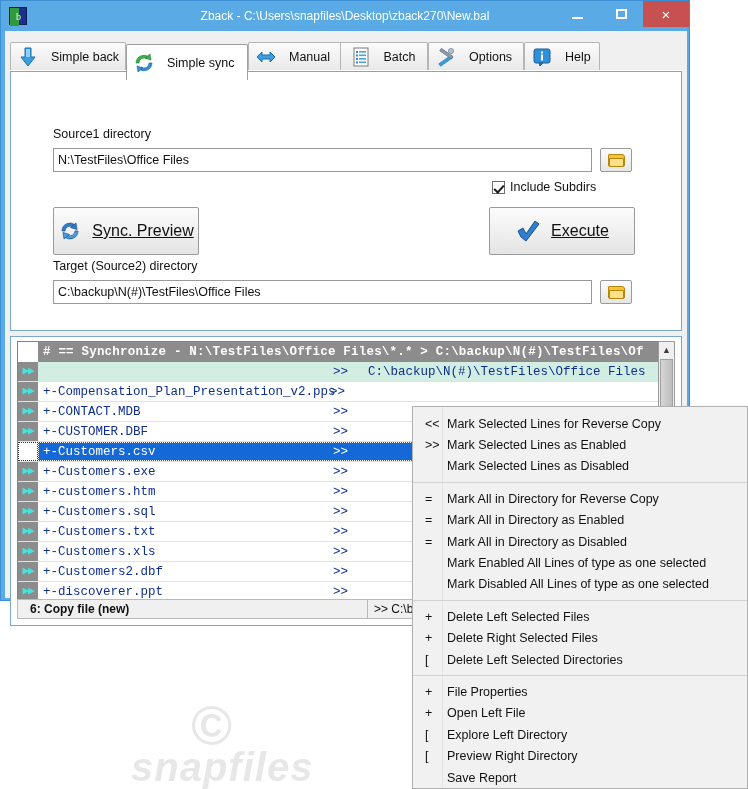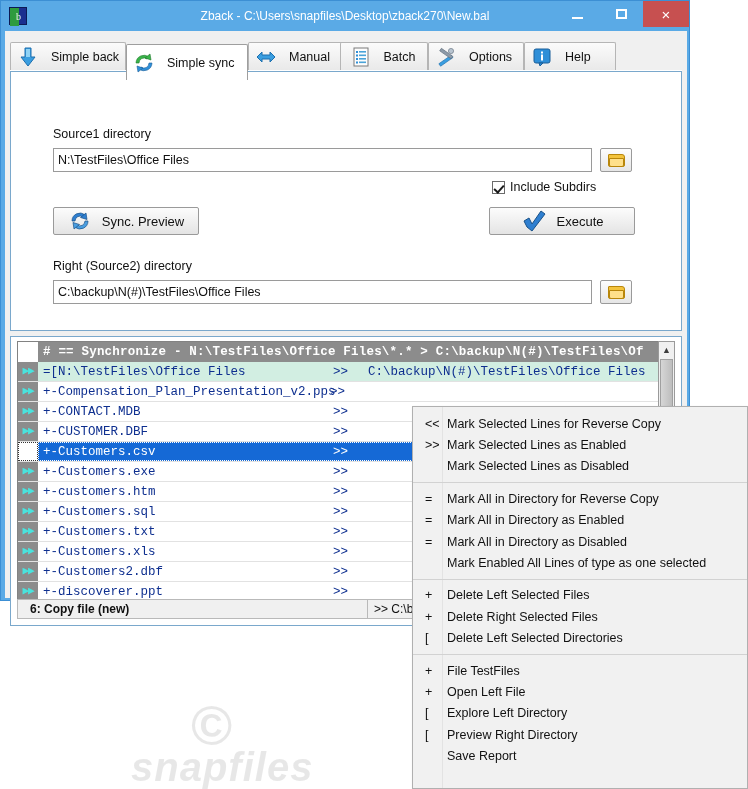--- a/index.html
+++ b/index.html
@@ -291,7 +291,7 @@
           <span class="lbl">Options</span>
         </div>
 
-        <div class="tab" style="left:514px;width:92px;">
+        <div class="tab" style="left:514px;width:76px;">
           <span class="tab-icon">
             <svg width="22" height="22" viewBox="0 0 22 22">
               <rect x="3" y="3" width="16" height="14" rx="2" fill="#2f8fd8" stroke="#1a5e99"></rect>

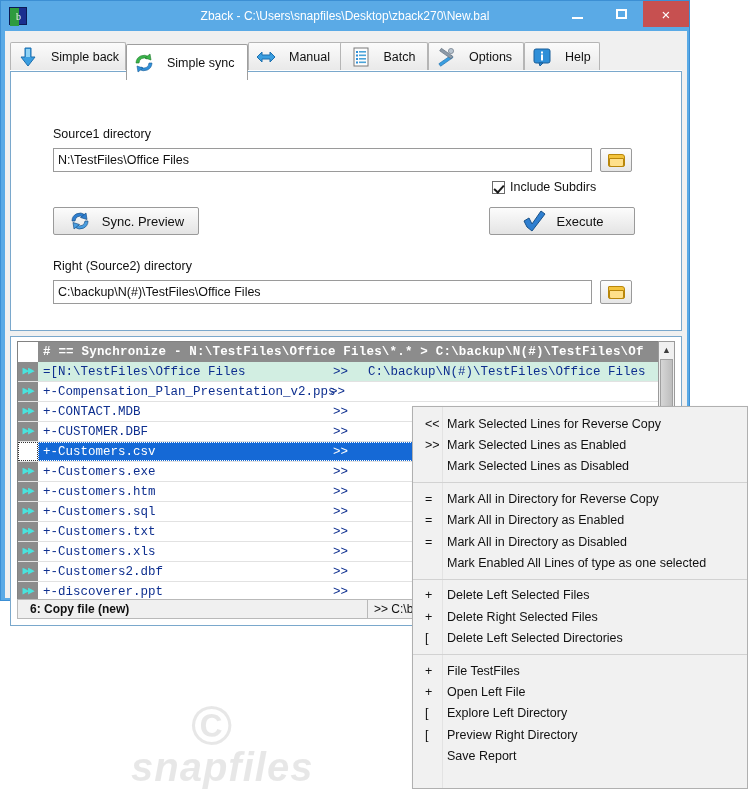--- a/index.html
+++ b/index.html
@@ -109,11 +109,11 @@
   }
 
   .bigbtn {
-    position: absolute; height: 28px;
+    position: absolute; height: 48px;
     background: linear-gradient(#fcfcfc, #e4e4e4);
     border: 1px solid #9a9a9a; border-radius: 2px;
     display: flex; align-items: center; justify-content: center; gap: 10px;
-    font-size: 13px; color: #111;
+    font-size: 16px; color: #111; text-decoration: underline;
   }
 
   

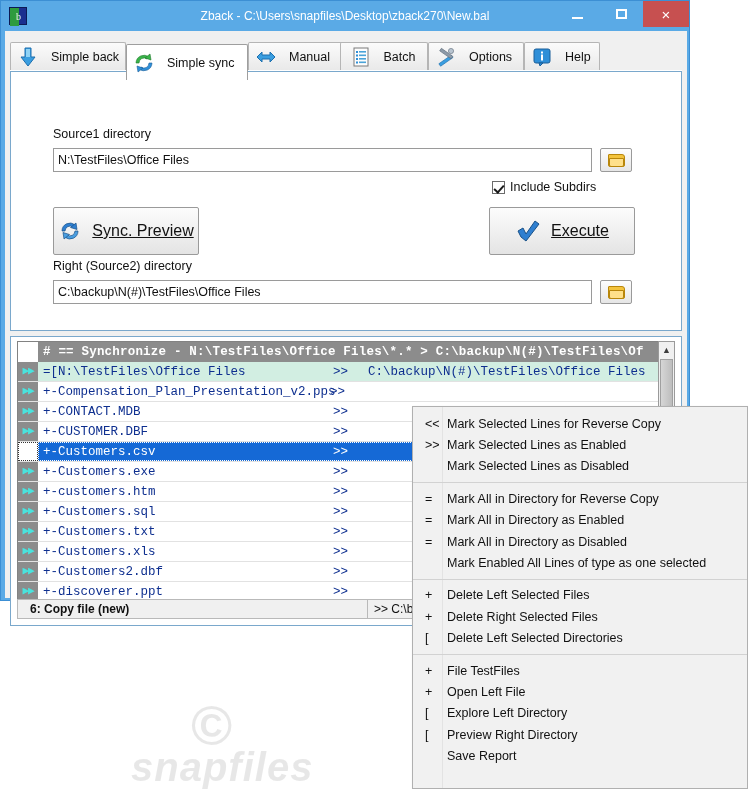--- a/index.html
+++ b/index.html
@@ -342,7 +342,7 @@
           <span>Execute</span>
         </div>
 
-        <div class="lbl-field" style="left:42px; top:187px;">Right (Source2) directory</div>
+        <div class="lbl-field" style="left:42px; top:187px;">Target (Source2) directory</div>
         <div class="txtbox" style="left:42px; top:208px; width:539px;">C:\backup\N(#)\TestFiles\Office Files</div>
         <div class="browsebtn" style="left:589px; top:208px;">
           <span class="folder-ico">

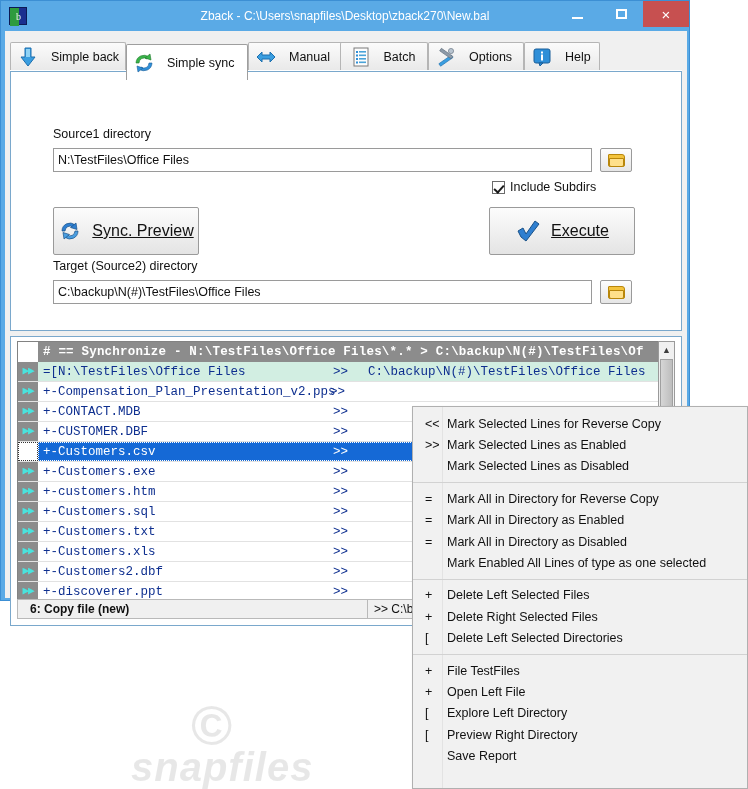--- a/index.html
+++ b/index.html
@@ -363,7 +363,7 @@
                 <div class="gutter">
                   <span class="dblarrow">▶▶</span>
                 </div>
-                <div class="txt"><span>=[N:\TestFiles\Office Files</span><span class="arrow-col">&gt;&gt;</span><span class="right-col">C:\backup\N(#)\TestFiles\Office Files</span></div>
+                <div class="txt"><span class="arrow-col">&gt;&gt;</span><span class="right-col">C:\backup\N(#)\TestFiles\Office Files</span></div>
               </div>
               <div class="lrow">
                 <div class="gutter">

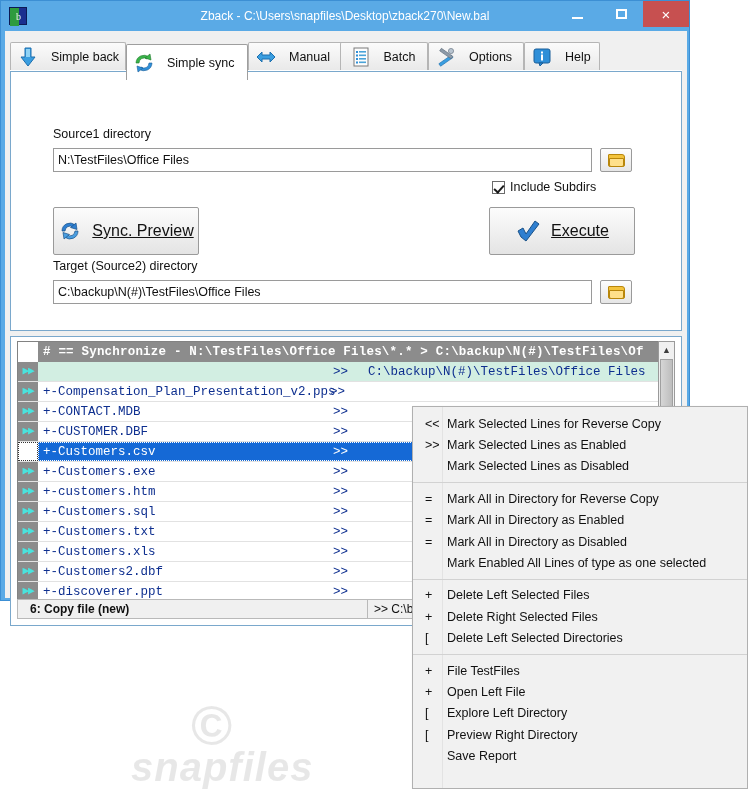--- a/index.html
+++ b/index.html
@@ -490,6 +490,10 @@
           <span class="pfx"></span>
           <span>Mark Enabled All Lines of type as one selected</span>
         </div>
+        <div class="mi">
+          <span class="pfx"></span>
+          <span>Mark Disabled All Lines of type as one selected</span>
+        </div>
         <div class="msep"></div>
         <div class="mi">
           <span class="pfx">+</span>

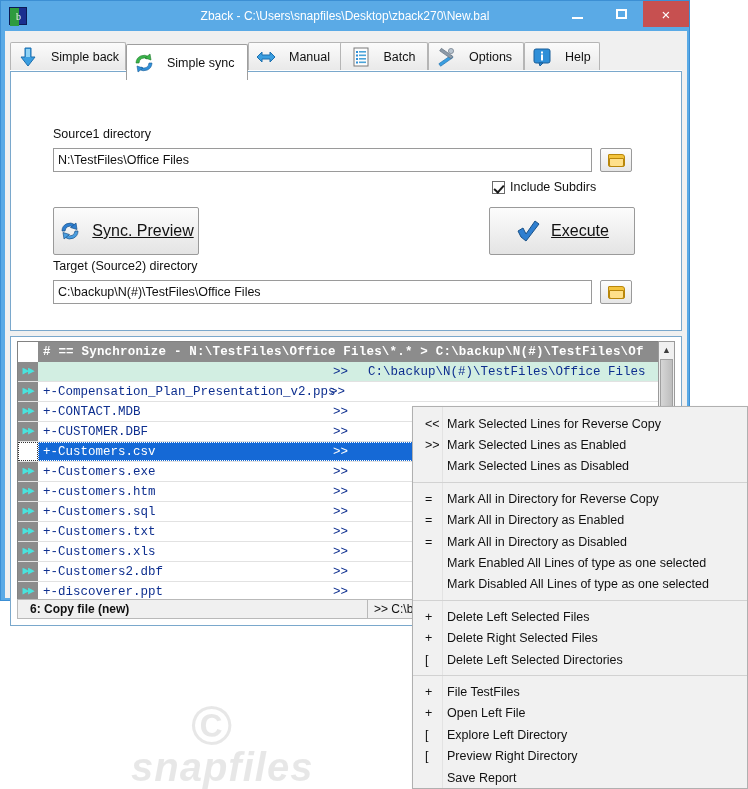--- a/index.html
+++ b/index.html
@@ -510,7 +510,7 @@
         <div class="msep"></div>
         <div class="mi">
           <span class="pfx">+</span>
-          <span>File TestFiles</span>
+          <span>File Properties</span>
         </div>
         <div class="mi">
           <span class="pfx">+</span>

